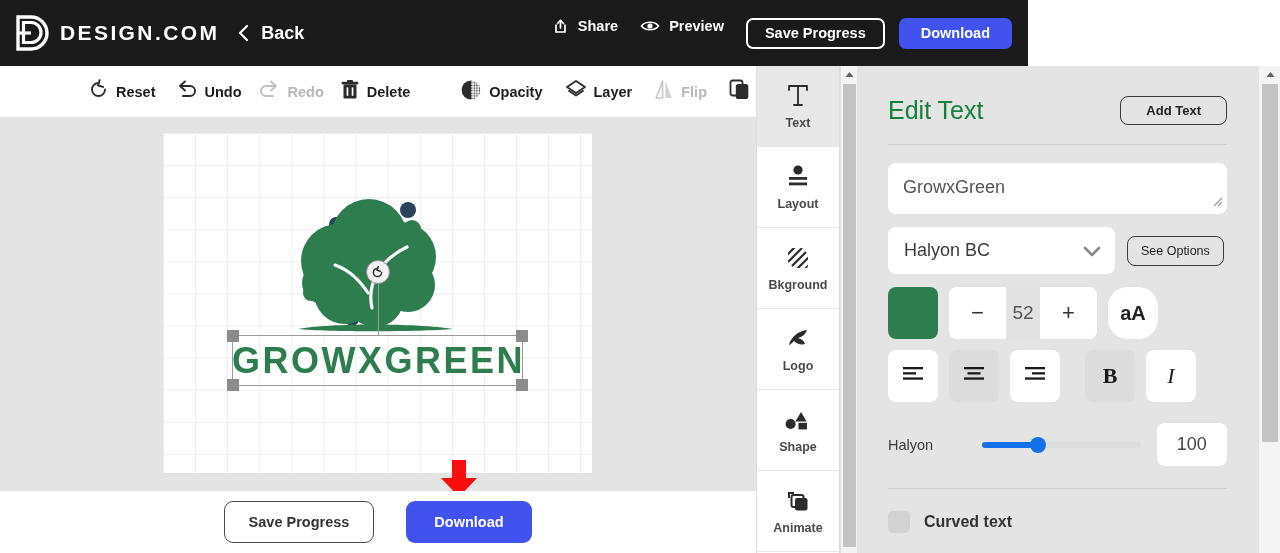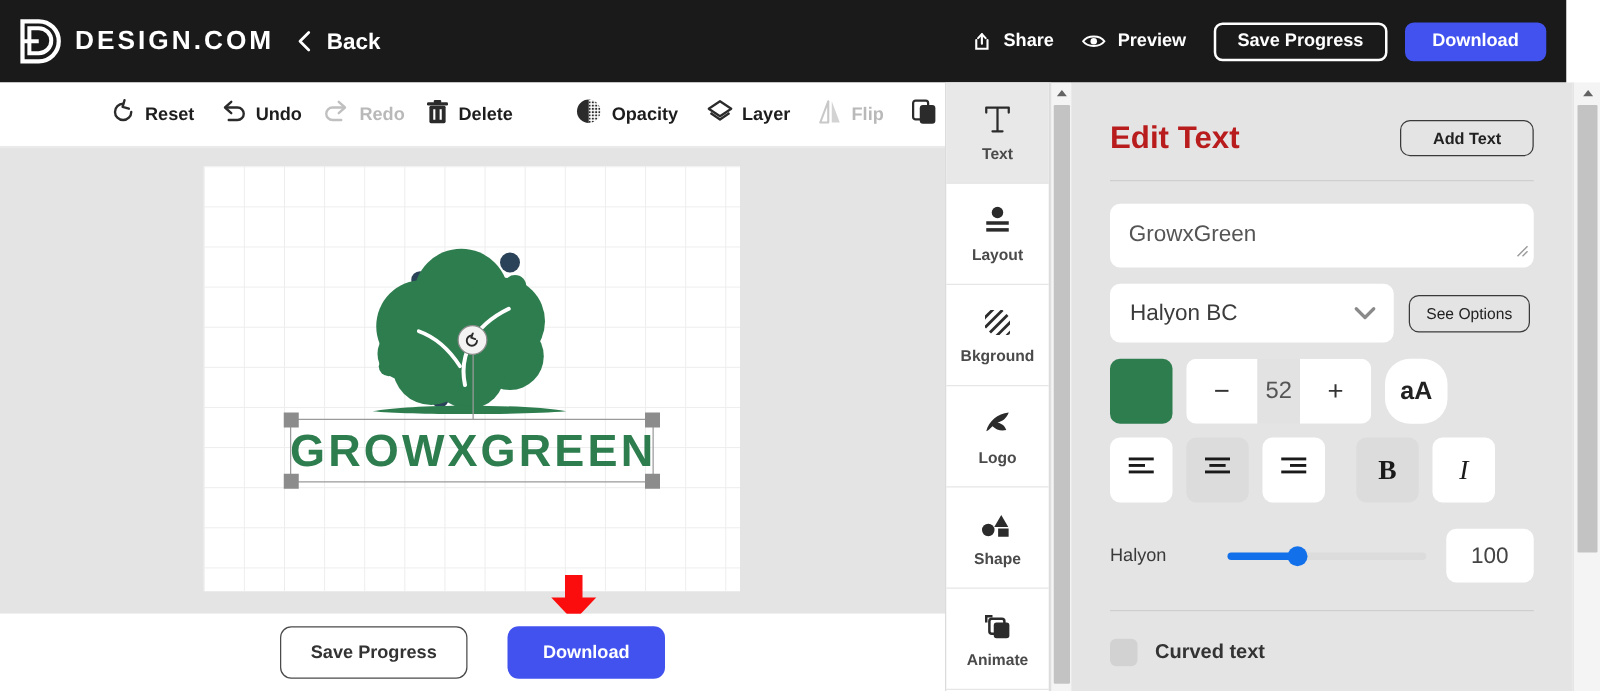--- a/index.html
+++ b/index.html
@@ -14,7 +14,7 @@
   
   .header {
     position: absolute; left: 0; top: 0;
-    width: 1253px; height: 66px;
+    width: 1028px; height: 66px;
     background: #1a1a1a;
     display: flex; align-items: center;
   }

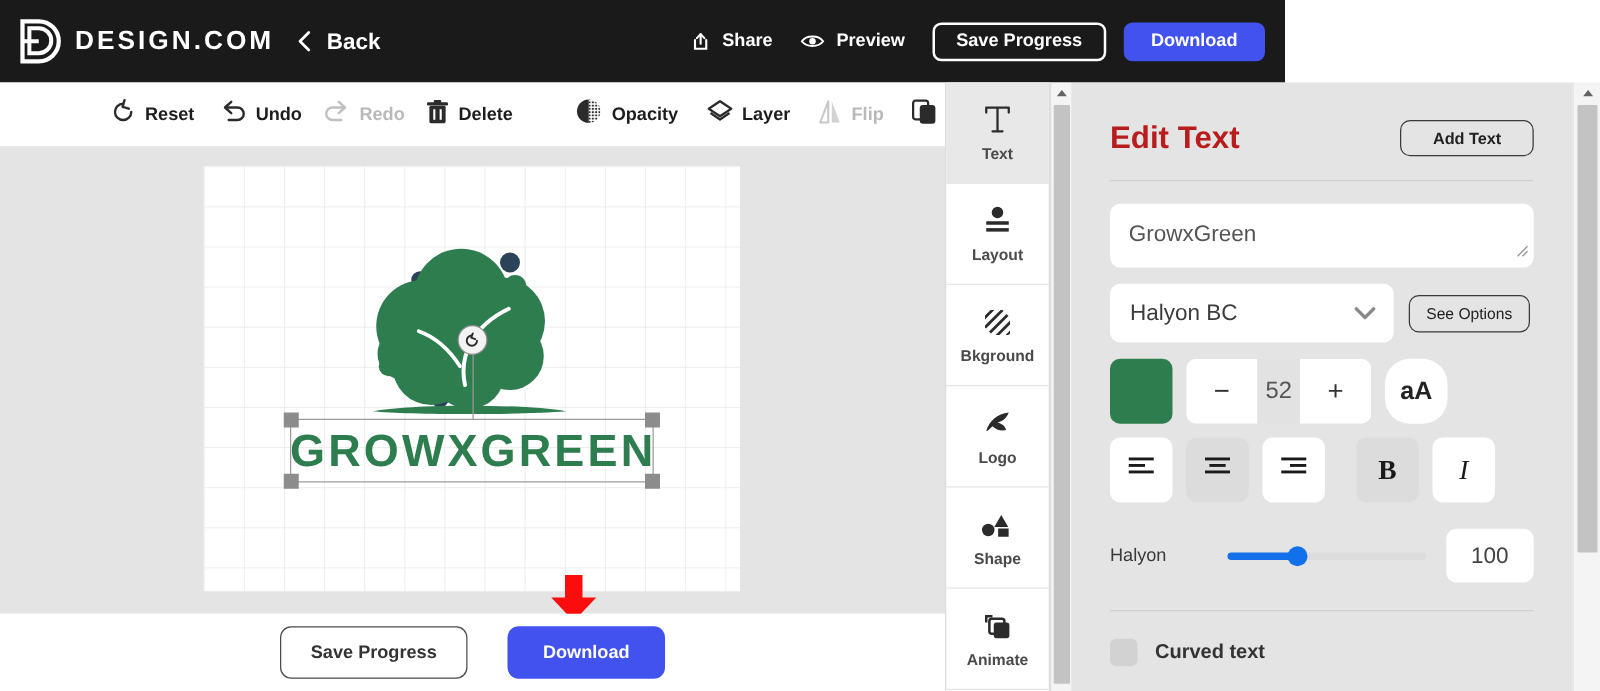--- a/index.html
+++ b/index.html
@@ -29,7 +29,7 @@
   .back-label { color: #ffffff; font-weight: bold; font-size: 18px; margin-left: 10px; }
 
   .header-right {
-    margin-left: auto; display: flex; align-items: center;
+    margin-left: auto; display: flex; align-items: flex-start;
     margin-right: 16px; gap: 0;
   }
   .hdr-item { display: flex; align-items: center; cursor: pointer; margin-right: 22px; }

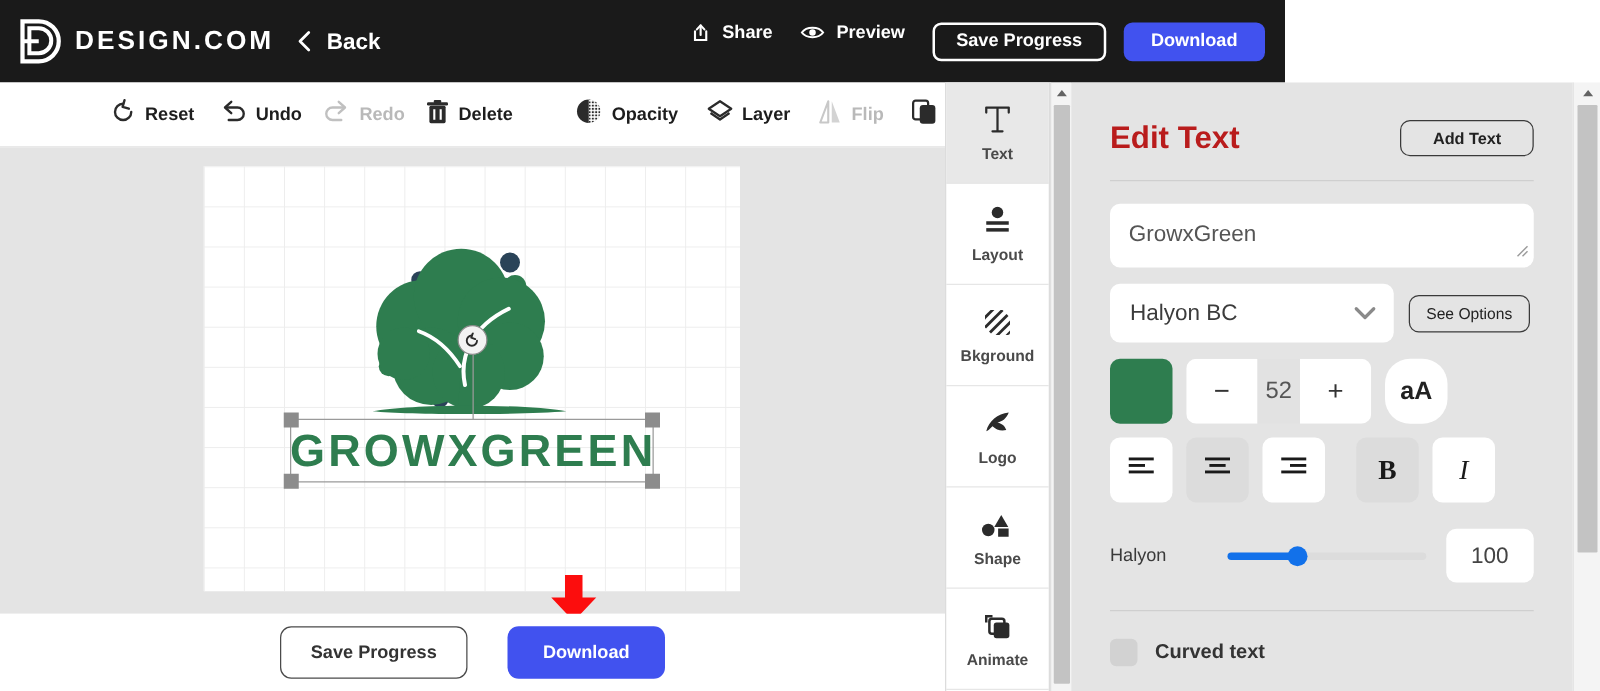--- a/index.html
+++ b/index.html
@@ -169,7 +169,7 @@
   }
   .panel-inner { padding: 30px 31px 0 31px; }
   .panel-head { display: flex; align-items: center; justify-content: space-between; }
-  .panel-title { font-size: 25px; font-weight: bold; color: #b91c1c; }
+  .panel-title { font-size: 25px; font-weight: normal; color: #15803d; }
   .btn-addtext {
     border: 1.5px solid #3a3a3a; border-radius: 8px; background: #e4e4e4;
     height: 29px; padding: 0 25px; font-size: 13px; font-weight: bold; color: #222;

